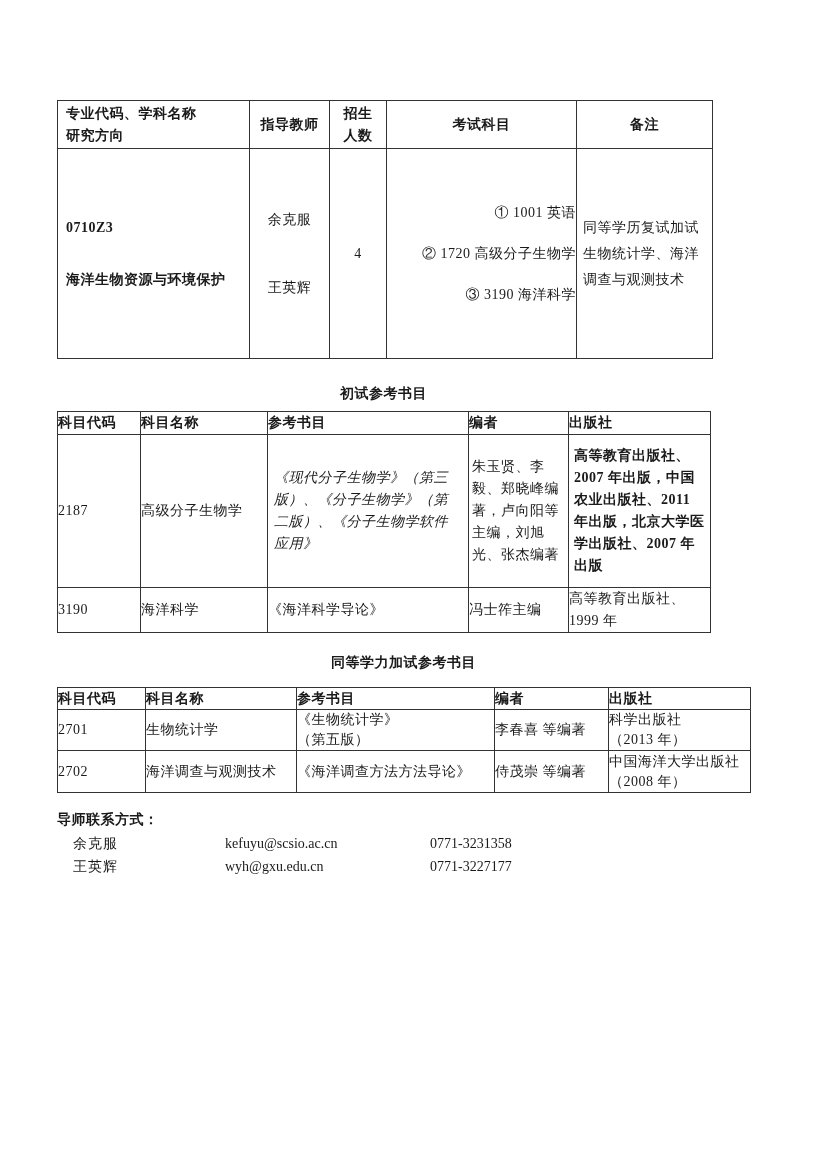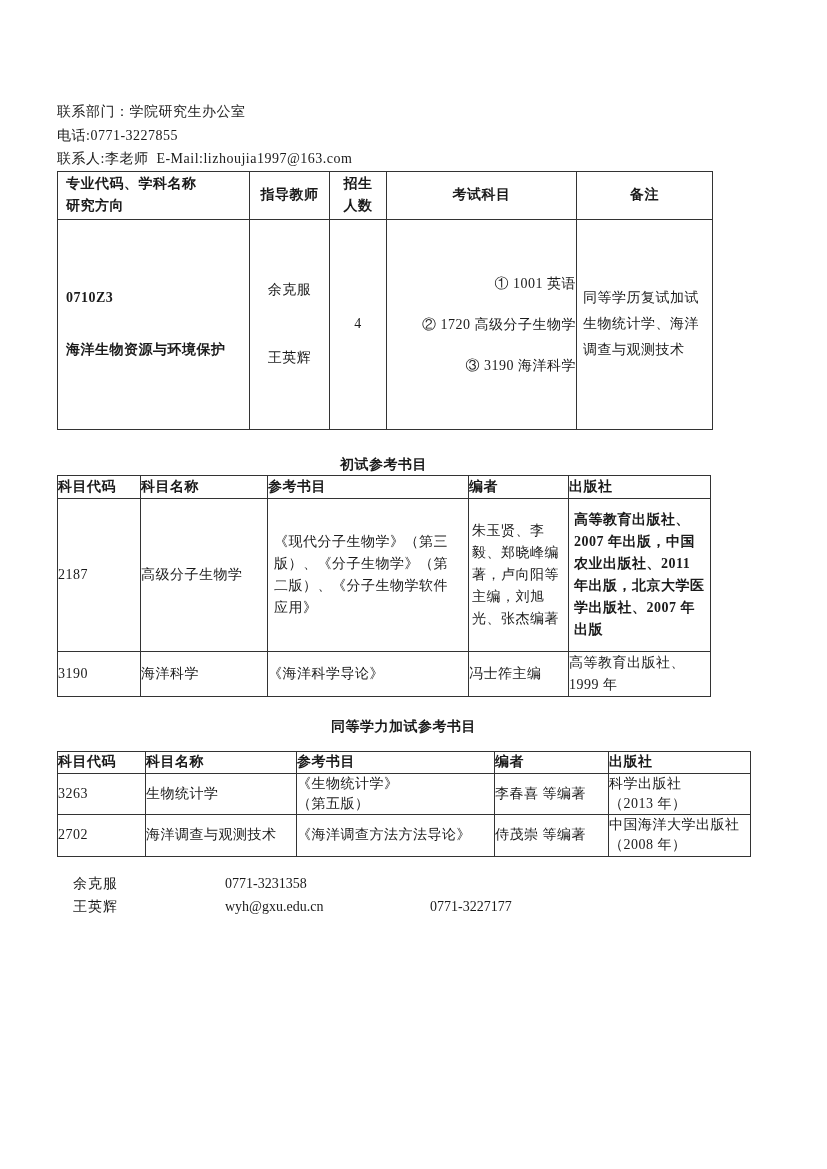--- a/index.html
+++ b/index.html
@@ -70,11 +70,6 @@
 <div class="page">
   <div class="content">
 
-    <div class="contact-block">
-      <div class="contact-line">联系部门：学院研究生办公室</div>
-      <div class="contact-line">电话:0771-3227855</div>
-      <div class="contact-line">联系人:李老师  E-Mail:lizhoujia1997@163.com</div>
-    </div>
 
     <table class="program-table">
       <colgroup>

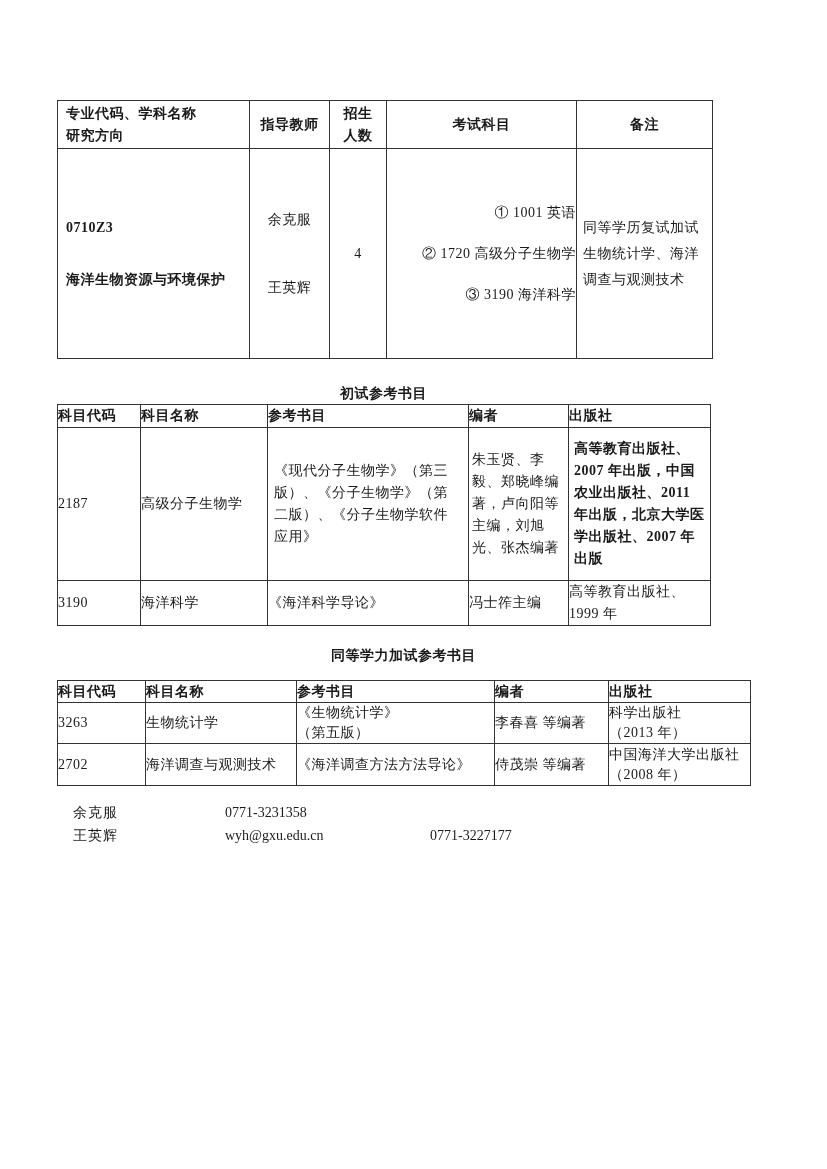--- a/index.html
+++ b/index.html
@@ -46,7 +46,7 @@
 
   
   .tbl-title { font-weight: bold; text-align: center; letter-spacing: 0.5px; }
-  .title-initial { width: 653px; margin: 26px 0 1px 0; }
+  .title-initial { width: 653px; margin: 26px 0 8px 0; }
   .title-makeup { width: 693px; margin: 21px 0 15px 0; }
   .books-table td, .books-table th { text-align: left; line-height: 22px; }
   .books-table th { height: 23px; }

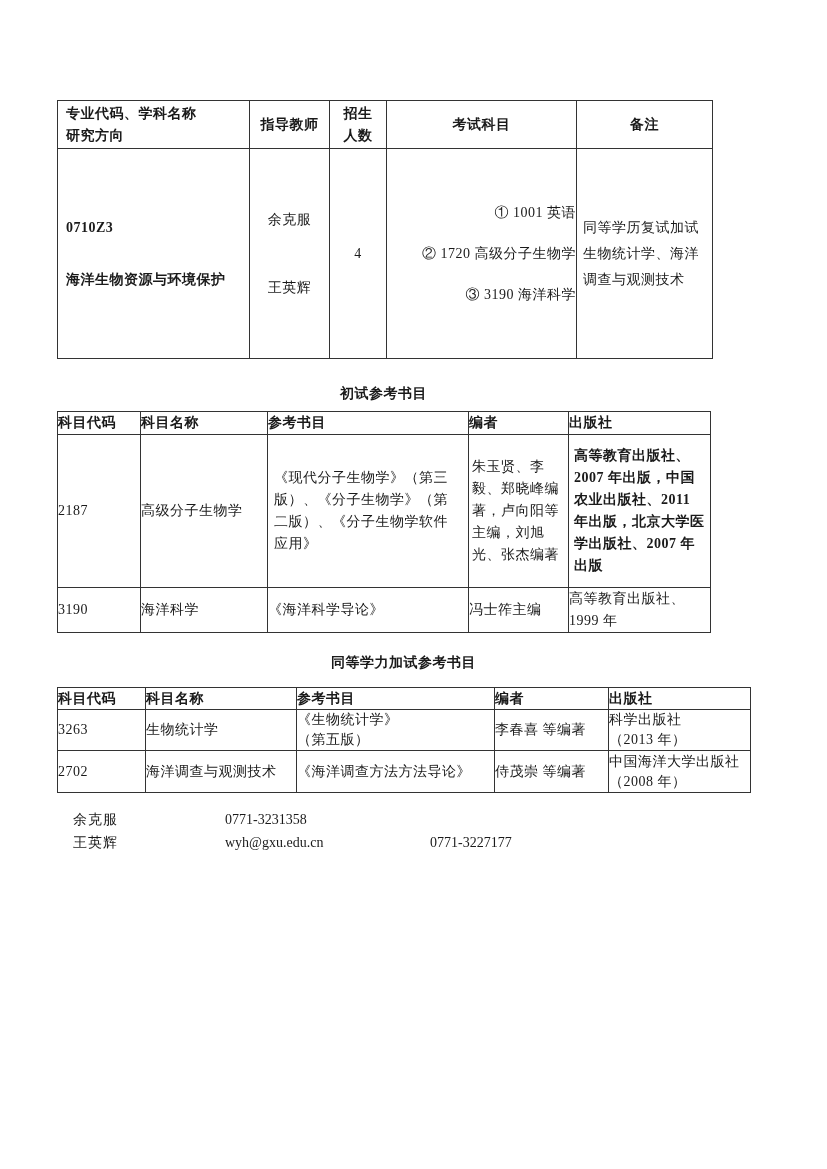--- a/index.html
+++ b/index.html
@@ -54,7 +54,7 @@
   .t3 { width: 693px; }
   .t3 td, .t3 th { line-height: 20px; }
   .t3 th { height: 22px; }
-  .bib-cell { text-align: justify; padding: 0 6px; line-height: 26px; }
+  .bib-cell { text-align: justify; padding: 0 6px; line-height: 26px; font-style: italic; }
   .pub-cell-long { text-align: left; padding: 10px 5px; line-height: 22px; font-weight: bold; }
   .ed-cell { padding: 0 3px; }
 

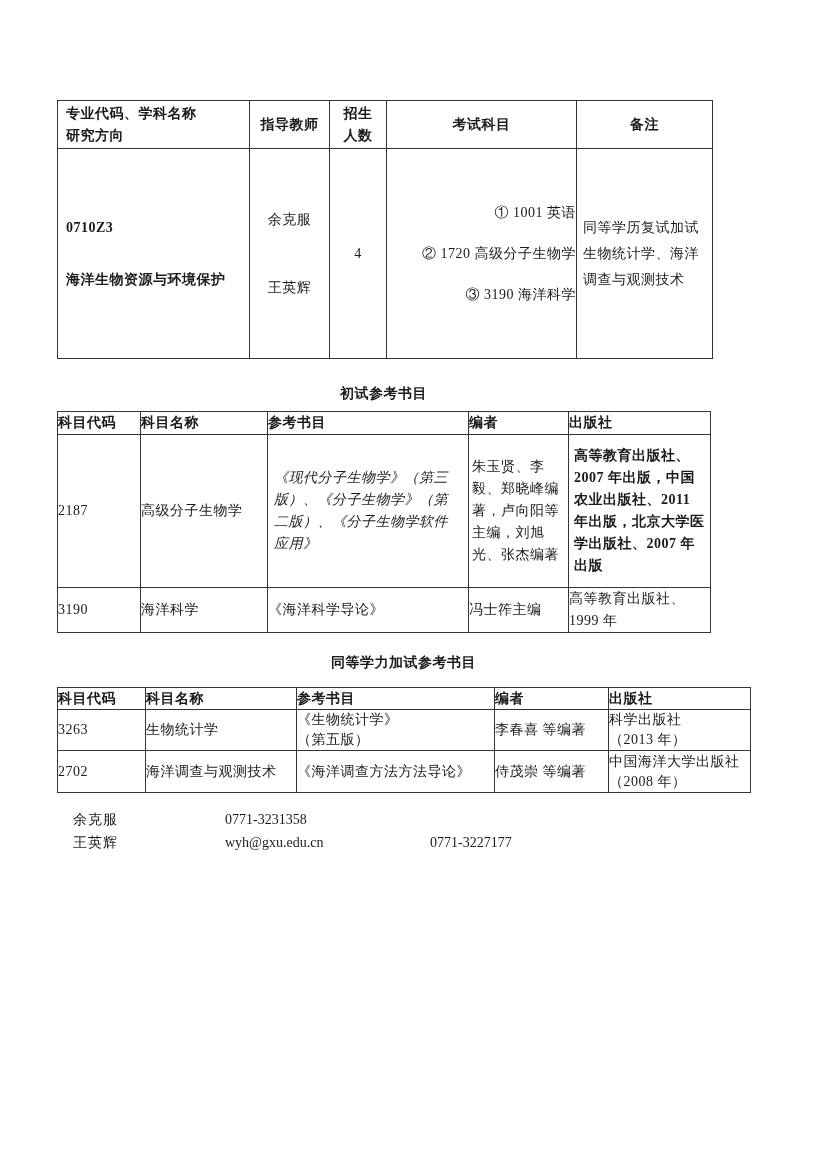--- a/index.html
+++ b/index.html
@@ -170,7 +170,7 @@
       </thead>
       <tbody>
         <tr style="height:41px">
-          <td>3263</td>
+          <td>2701</td>
           <td>生物统计学</td>
           <td>《生物统计学》
 （第五版）</td>

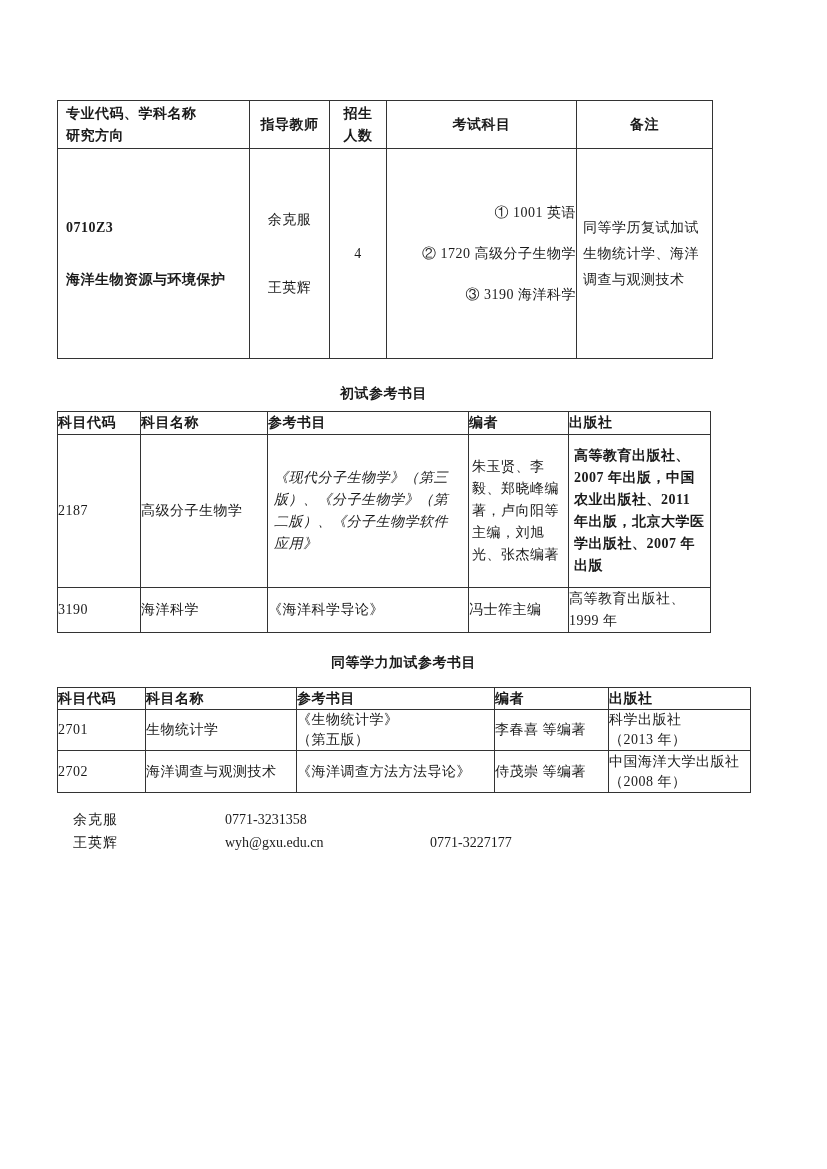--- a/index.html
+++ b/index.html
@@ -190,6 +190,7 @@
     </table>
 
     <div class="tutor-contacts">
+      <div class="tc-title">导师联系方式：</div>
       <div class="tc-row">
         <span class="tc-name">余克服</span>
         <span class="tc-phone">0771-3231358</span>

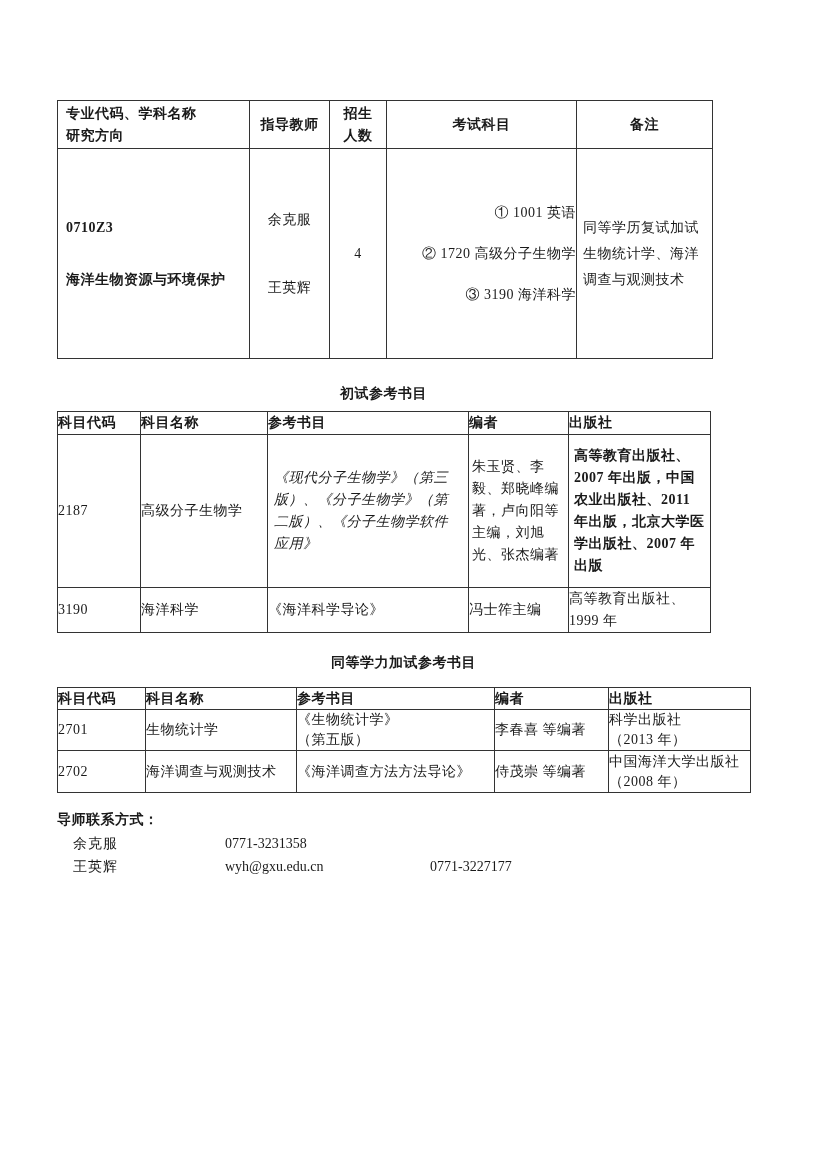--- a/index.html
+++ b/index.html
@@ -193,6 +193,7 @@
       <div class="tc-title">导师联系方式：</div>
       <div class="tc-row">
         <span class="tc-name">余克服</span>
+        <span class="tc-email">kefuyu@scsio.ac.cn</span>
         <span class="tc-phone">0771-3231358</span>
       </div>
       <div class="tc-row">

